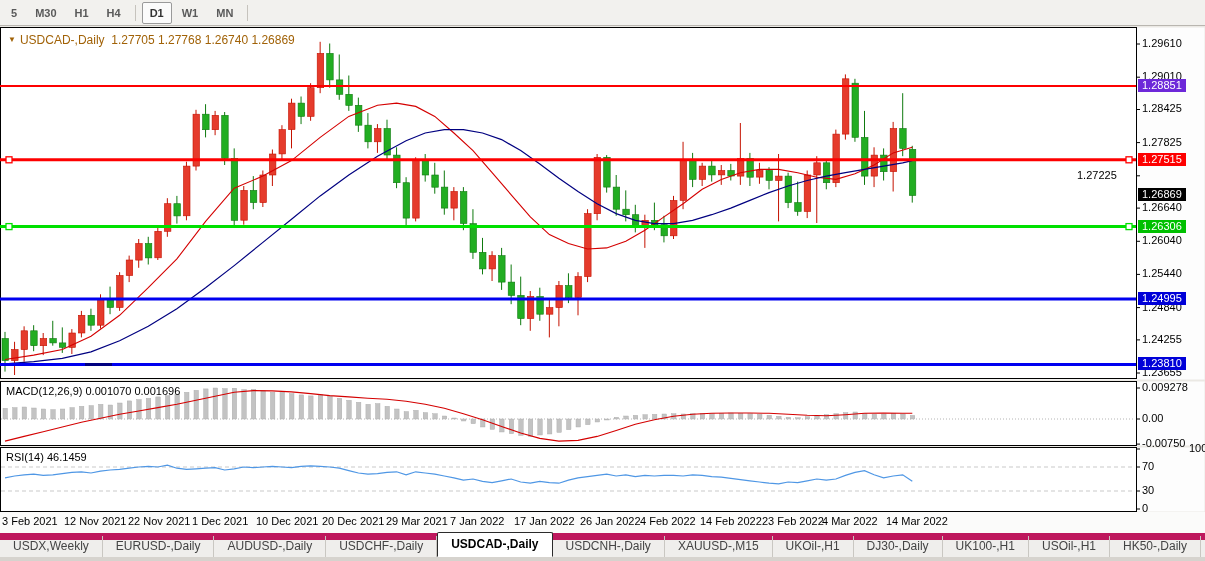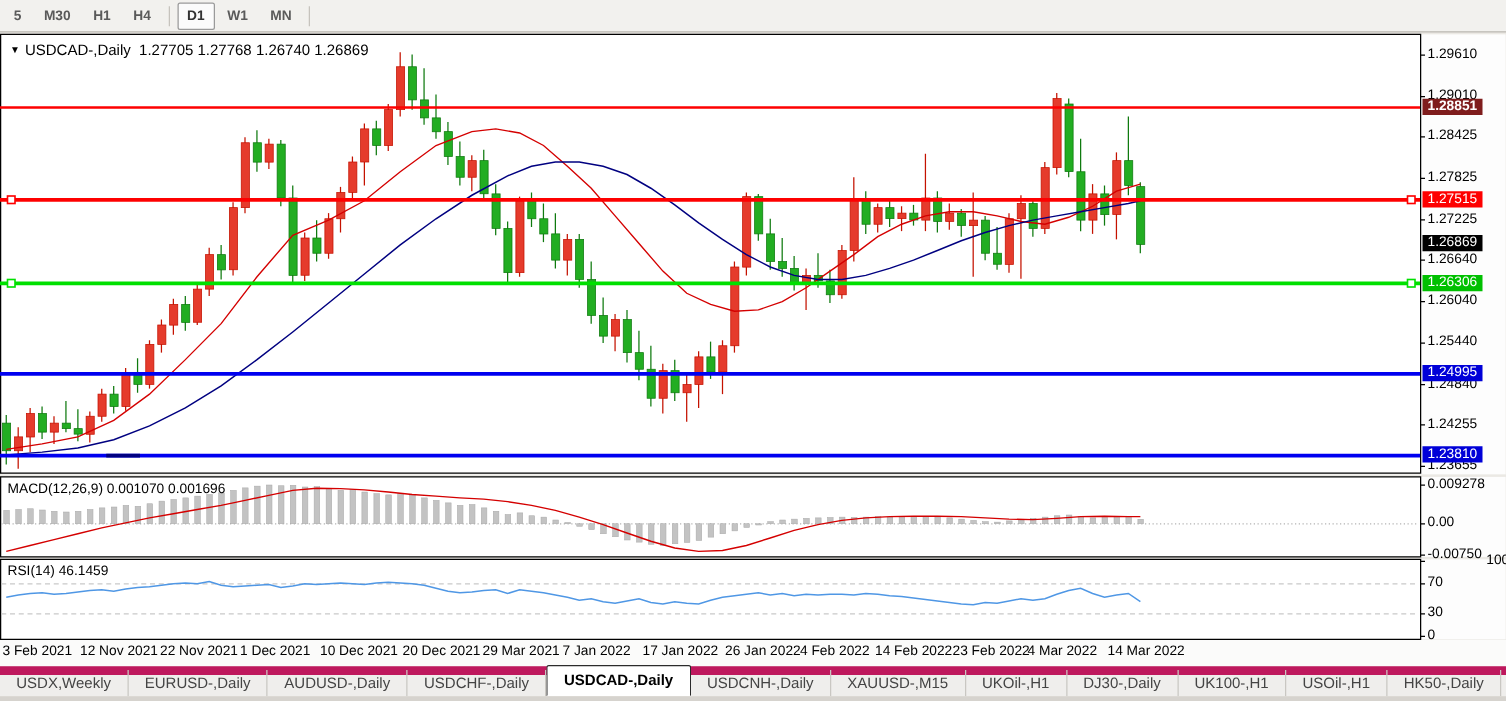--- a/index.html
+++ b/index.html
@@ -17,7 +17,7 @@
   .lbl{position:absolute;font-size:11px;color:#000;white-space:nowrap;}
   .tick-lbl{position:absolute;font-size:11px;color:#000;white-space:nowrap;}
   .badge{position:absolute;left:1138px;height:13px;line-height:13px;padding:0 4px;font-size:11px;color:#fff;white-space:nowrap;}
-  #chart-title{position:absolute;left:8px;top:33px;font-size:12px;color:#000000;}
+  #chart-title{position:absolute;left:8px;top:33px;font-size:12px;color:#a16207;}
   #chart-title .tri{font-size:8px;vertical-align:2px;margin-right:4px;}
   .ind-label{position:absolute;font-size:11px;color:#000;}
   .date-lbl{position:absolute;top:515px;font-size:11px;color:#000;white-space:nowrap;}

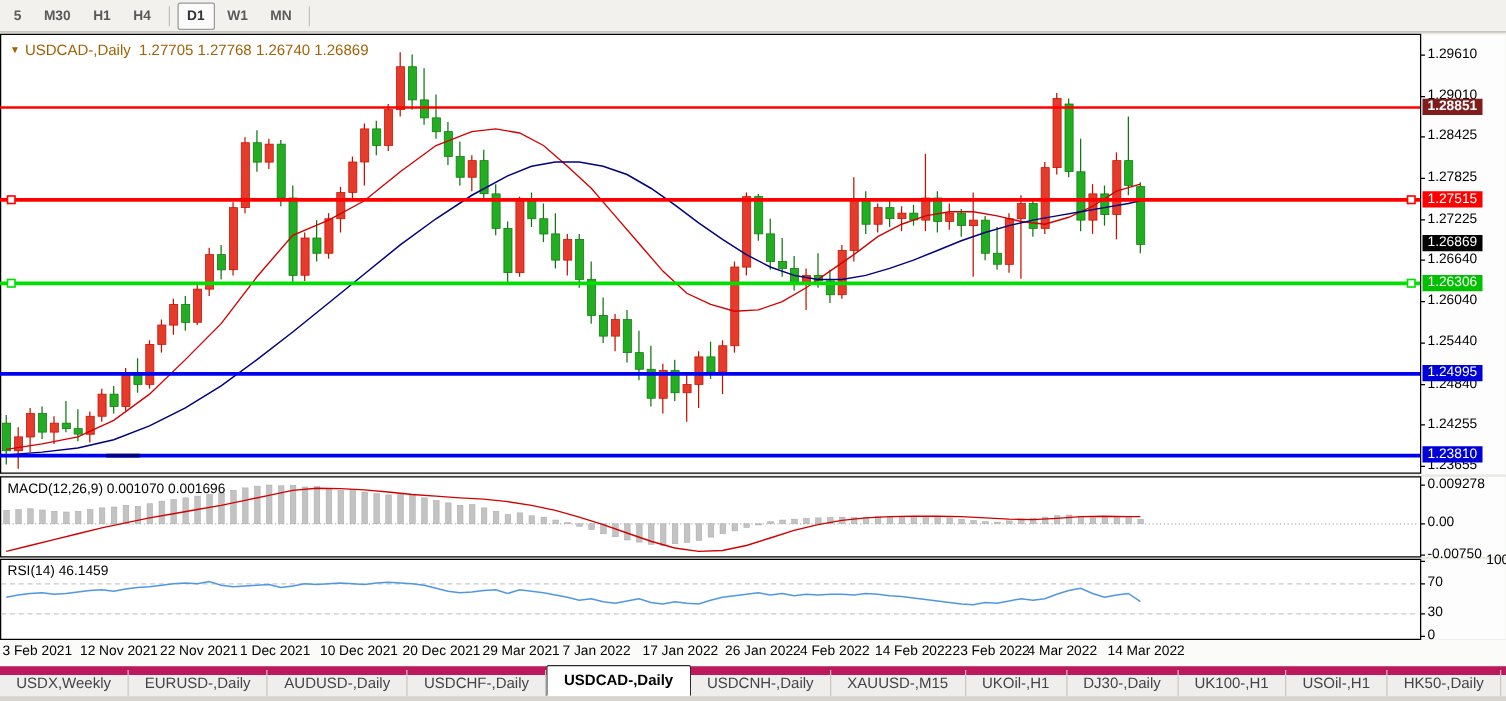--- a/index.html
+++ b/index.html
@@ -426,7 +426,7 @@
       <div class="tick-lbl" style="left: 1142px; top: 460px;">70</div>
       <div class="tick-lbl" style="left: 1142px; top: 484px;">30</div>
       <div class="tick-lbl" style="left: 1142px; top: 502px;">0</div>
-      <div class="badge" style="top: 78.9464px; background: #7f1d1d; font-weight: bold;">1.28851</div>
+      <div class="badge" style="top: 78.9464px; background: #6d28d9;">1.28851</div>
       <div class="badge" style="top: 152.761px; background: rgb(254, 0, 0);">1.27515</div>
       <div class="badge" style="top: 219.559px; background: rgb(0, 192, 0);">1.26306</div>
       <div class="badge" style="top: 291.992px; background: rgb(0, 0, 216);">1.24995</div>

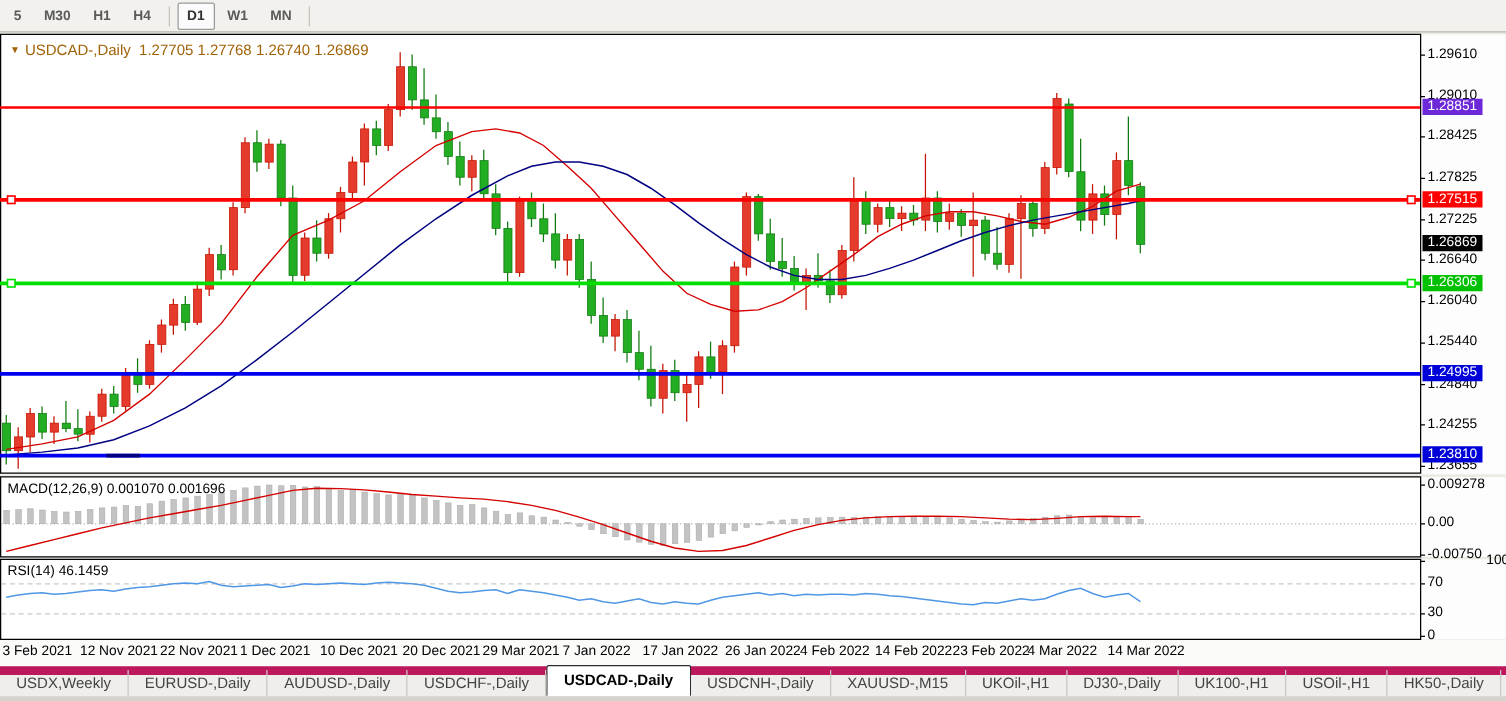--- a/index.html
+++ b/index.html
@@ -412,7 +412,7 @@
       <div class="tick-lbl" style="left: 1142px; top: 70.1616px;">1.29010</div>
       <div class="tick-lbl" style="left: 1142px; top: 102.483px;">1.28425</div>
       <div class="tick-lbl" style="left: 1142px; top: 135.633px;">1.27825</div>
-      <div class="tick-lbl" style="left: 1142px; top: 168.784px;">1.27225</div>
+      <div class="tick-lbl" style="left: 1077px; top: 168.784px;">1.27225</div>
       <div class="tick-lbl" style="left: 1142px; top: 201.105px;">1.26640</div>
       <div class="tick-lbl" style="left: 1142px; top: 234.255px;">1.26040</div>
       <div class="tick-lbl" style="left: 1142px; top: 267.405px;">1.25440</div>

